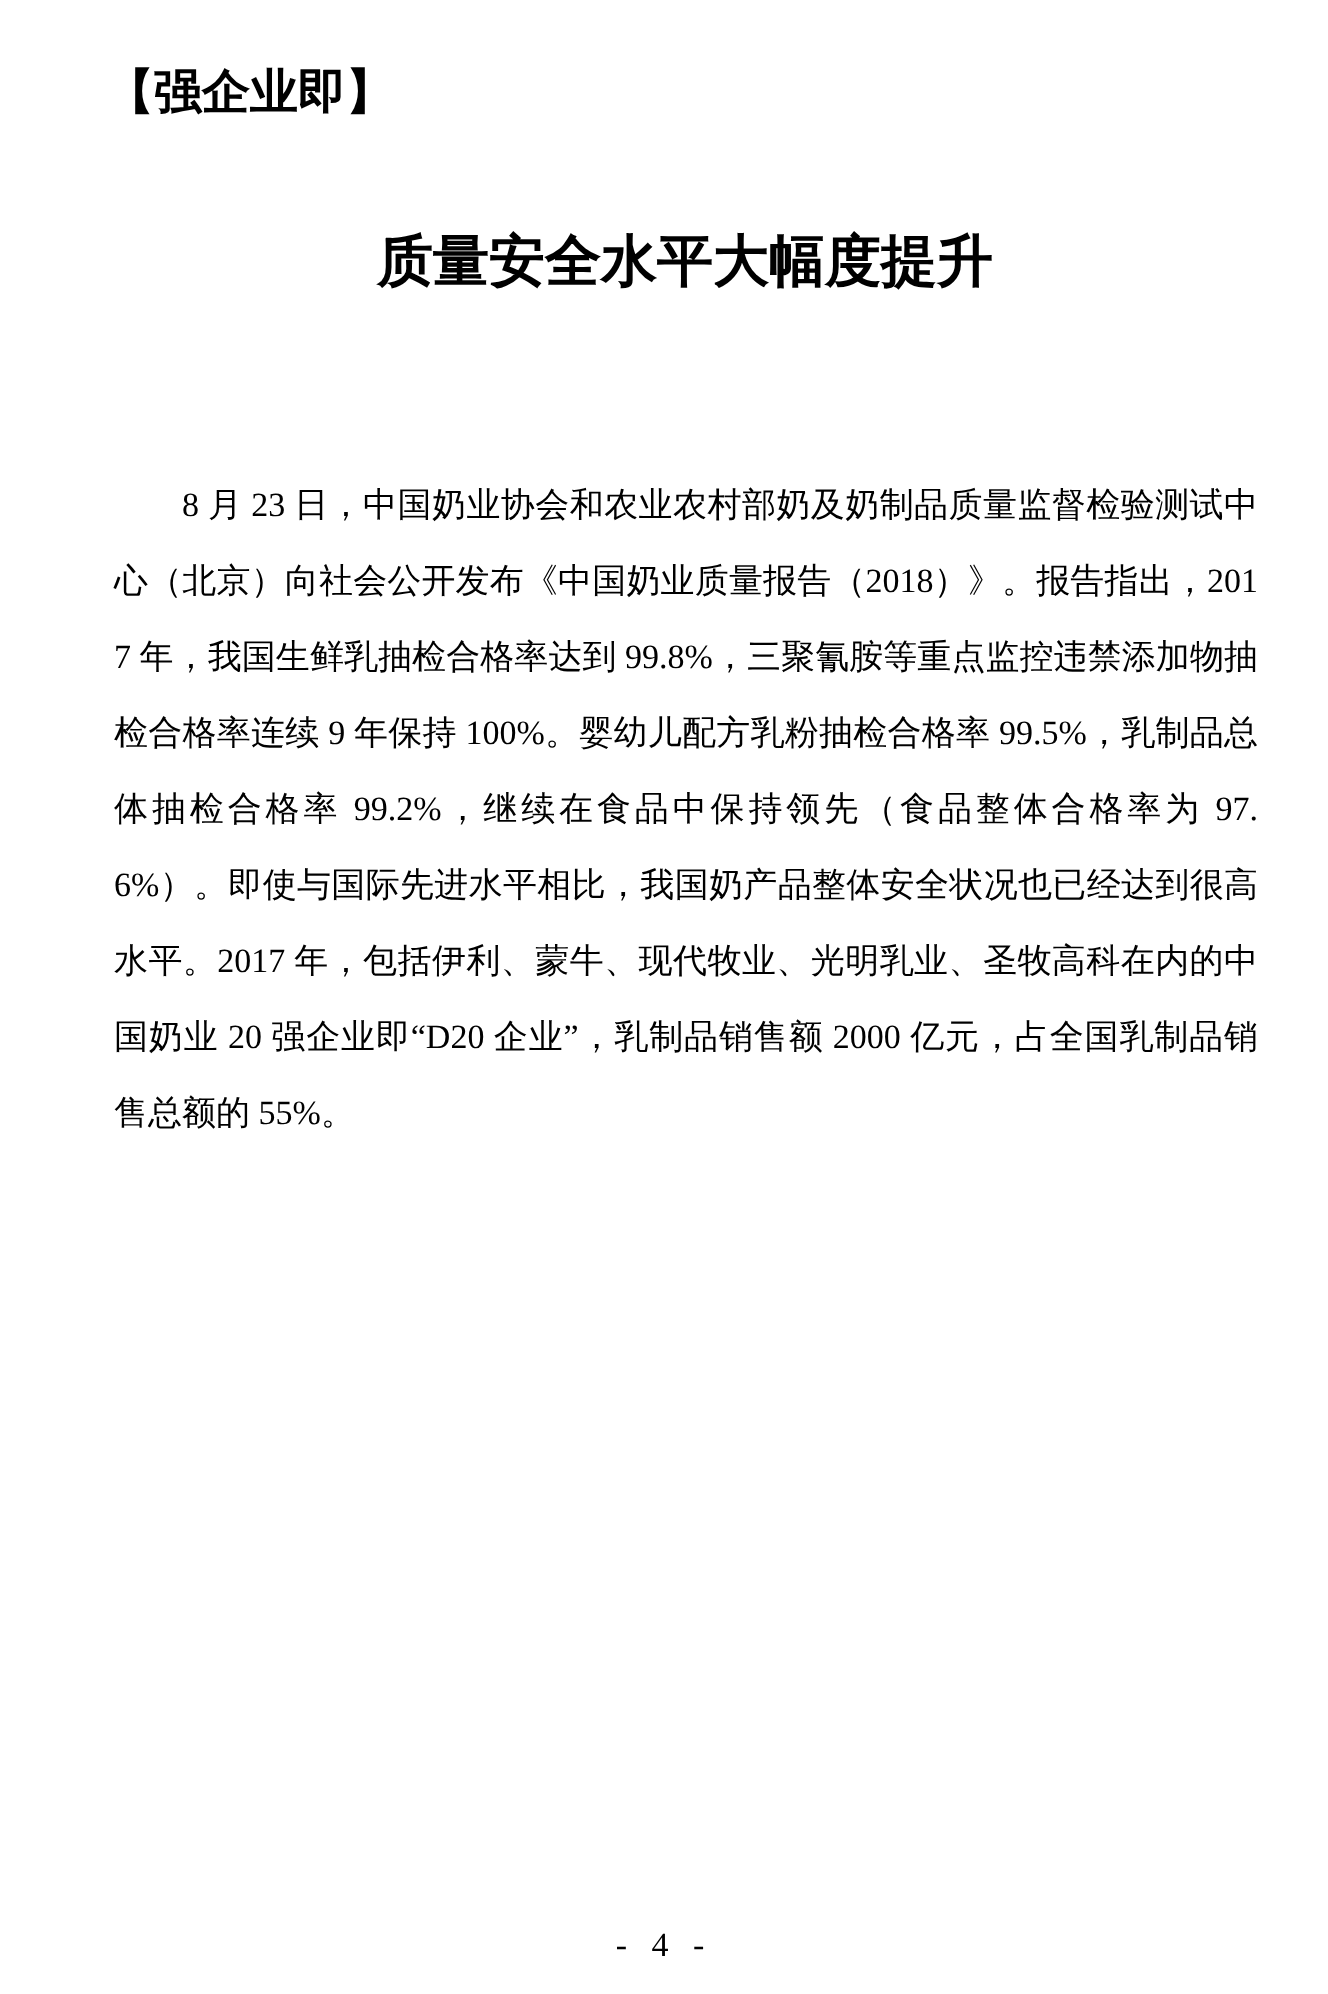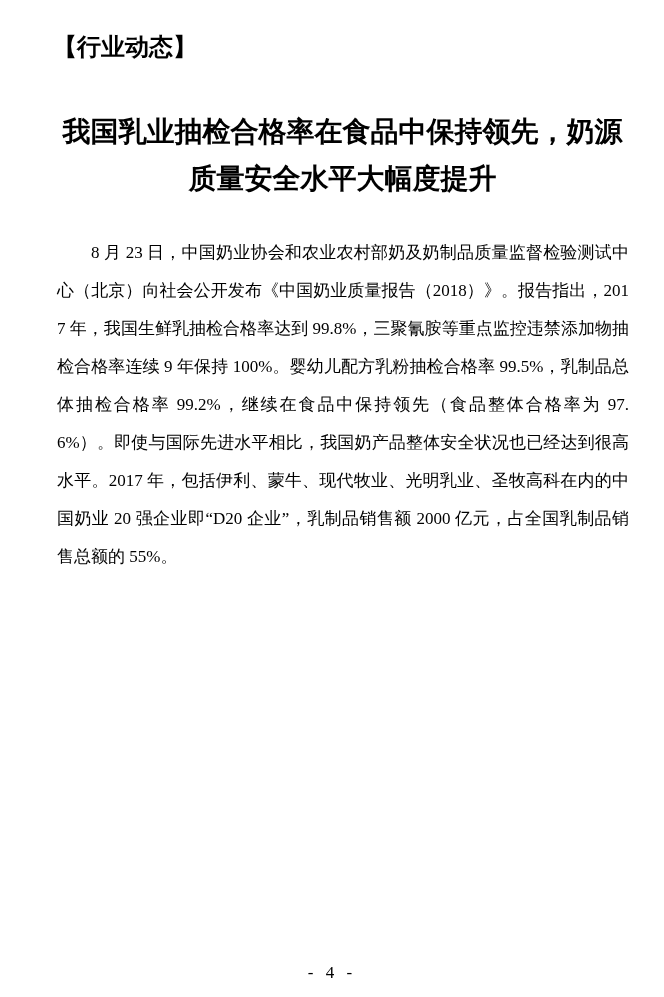--- a/index.html
+++ b/index.html
@@ -73,7 +73,7 @@
 
 <div class="page">
 
-  <div class="section-header">【行业动态】</div>
+  <div class="section-header">【强企业即】</div>
 
   <h1 class="article-title">
     <span class="title-line">我国乳业抽检合格率在食品中保持领先，奶源</span>

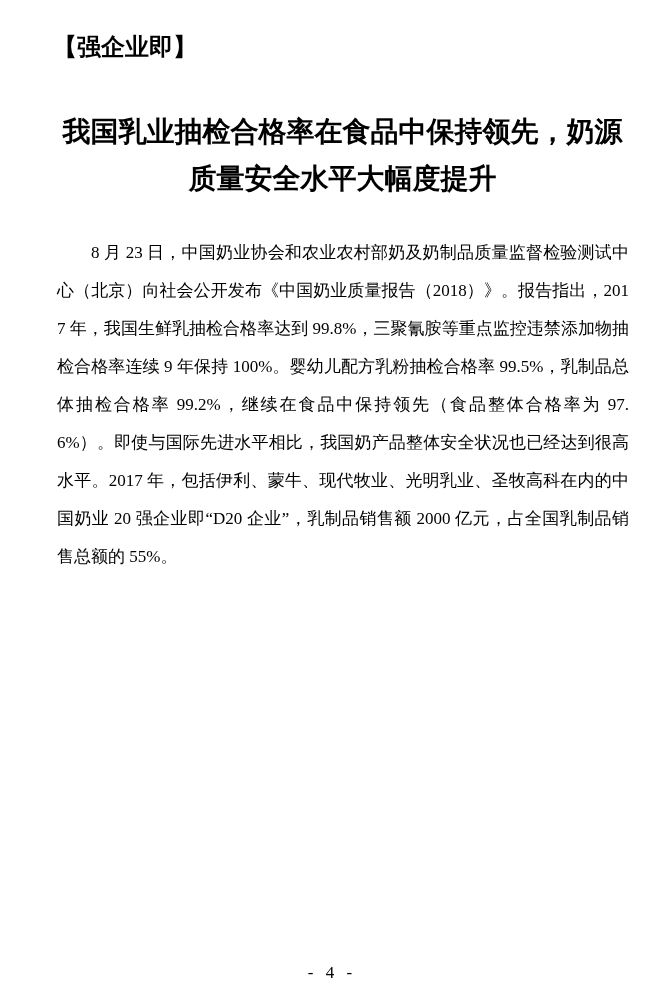--- a/index.html
+++ b/index.html
@@ -76,7 +76,6 @@
   <div class="section-header">【强企业即】</div>
 
   <h1 class="article-title">
-    <span class="title-line">我国乳业抽检合格率在食品中保持领先，奶源</span>
     <span class="title-line">质量安全水平大幅度提升</span>
   </h1>
 

